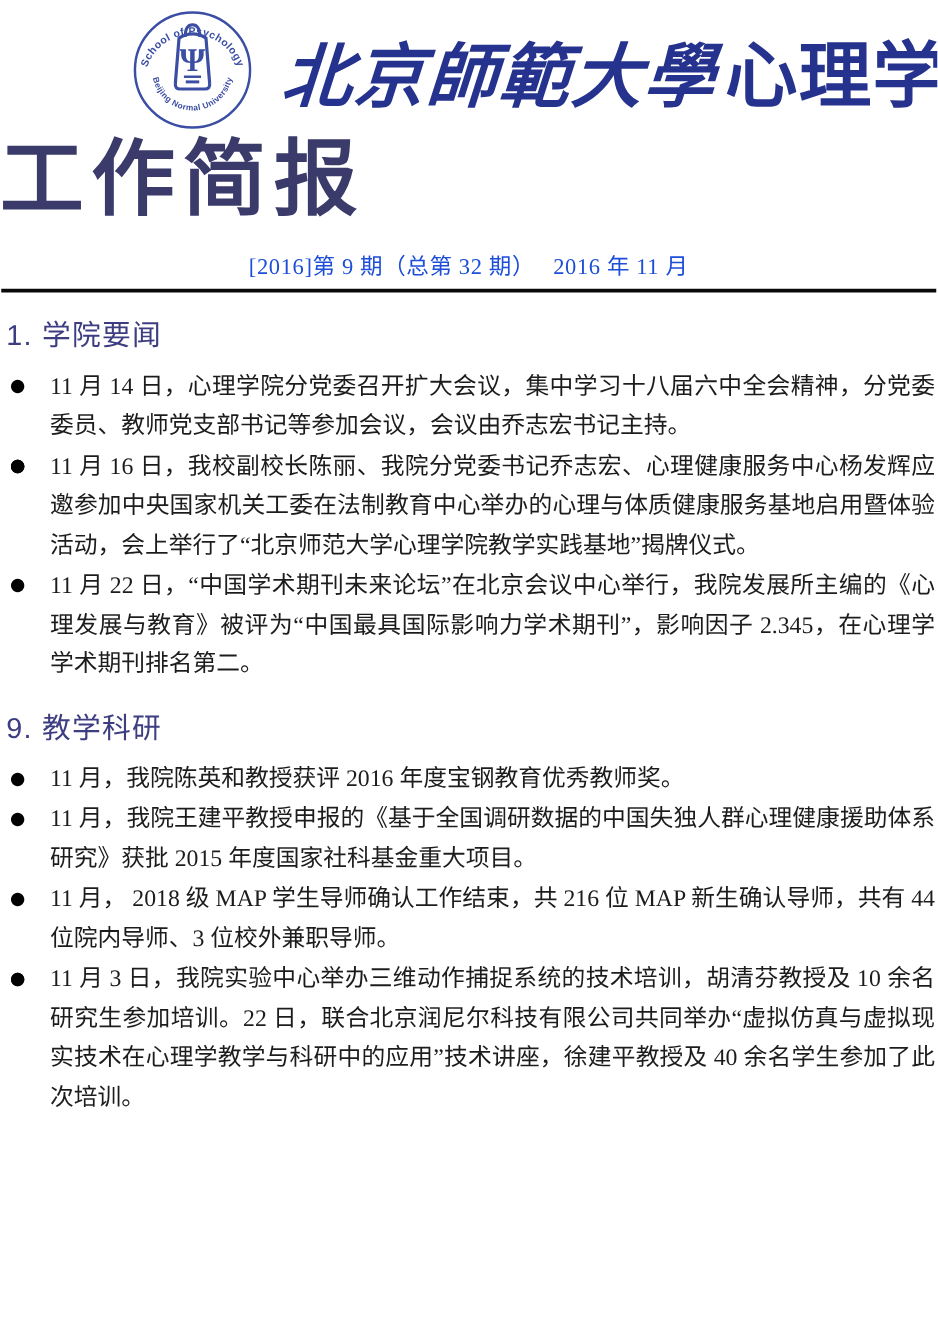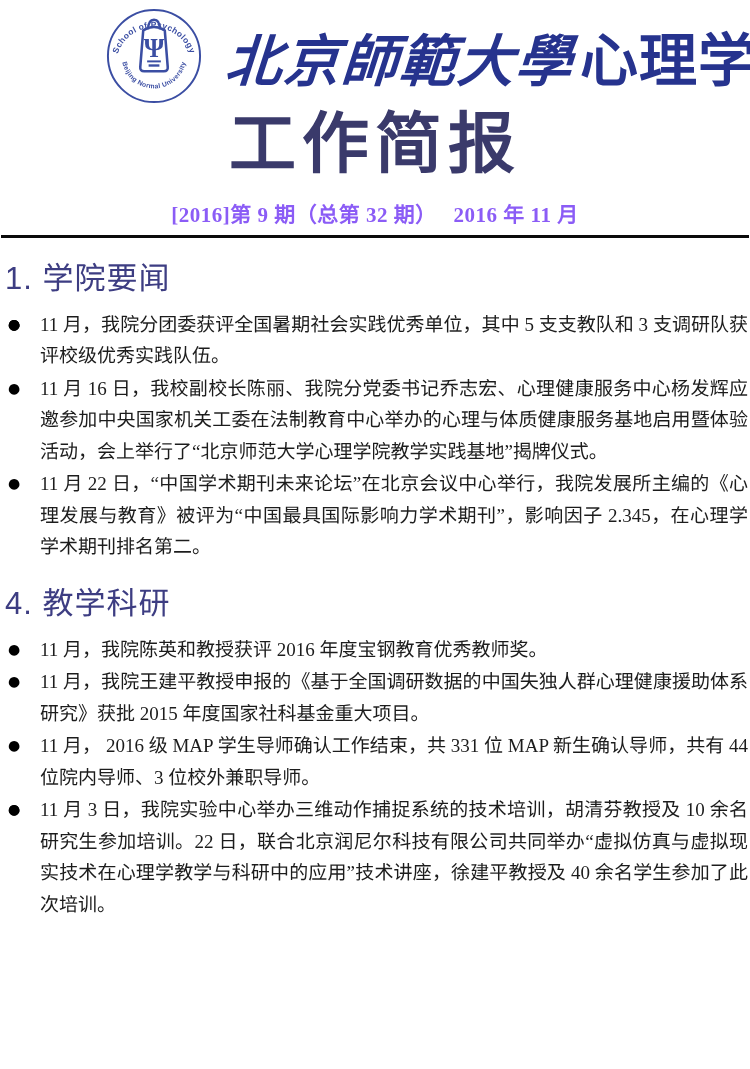--- a/index.html
+++ b/index.html
@@ -47,7 +47,6 @@
   }
   
   .doc-title {
-    text-align: center;
     font-family: "Liberation Serif", "DejaVu Serif", serif;
     font-weight: bold;
     font-size: 67px;

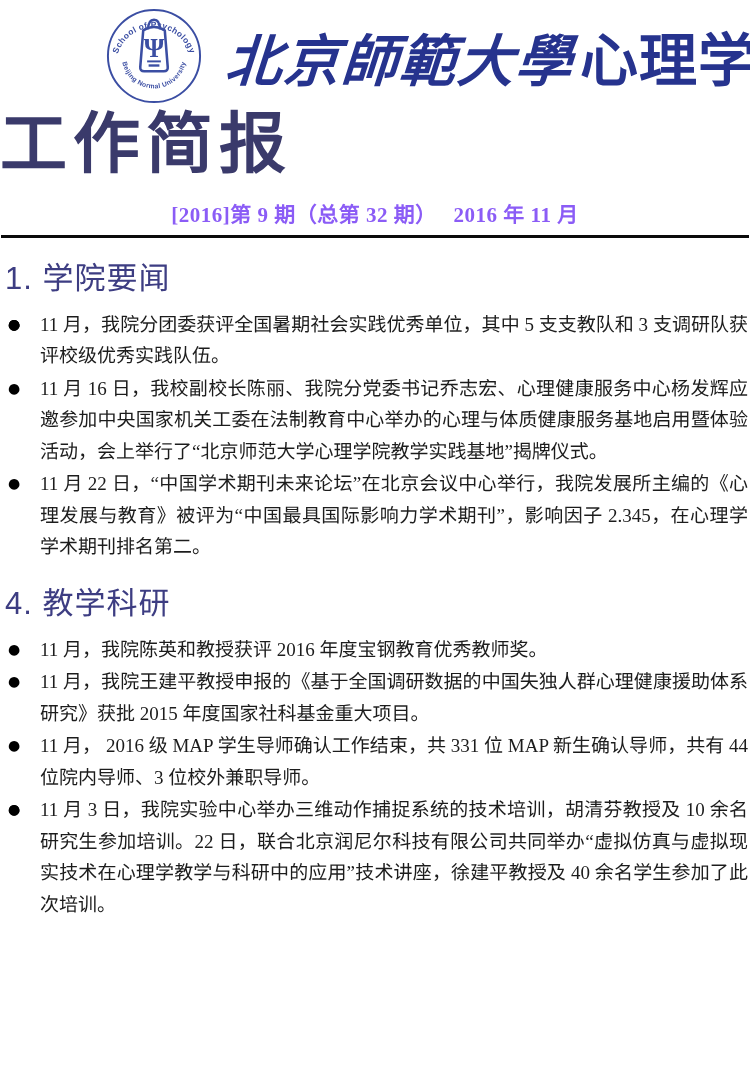--- a/index.html
+++ b/index.html
@@ -59,9 +59,9 @@
   .issue-line {
     text-align: center;
     font-family: "Liberation Serif", "DejaVu Serif", serif;
-    font-weight: bold;
-    font-size: 21px;
-    color: #8b5cf6;
+    font-weight: normal;
+    font-size: 18px;
+    color: #1d4ed8;
     margin-top: 16px;
     letter-spacing: 0.5px;
   }

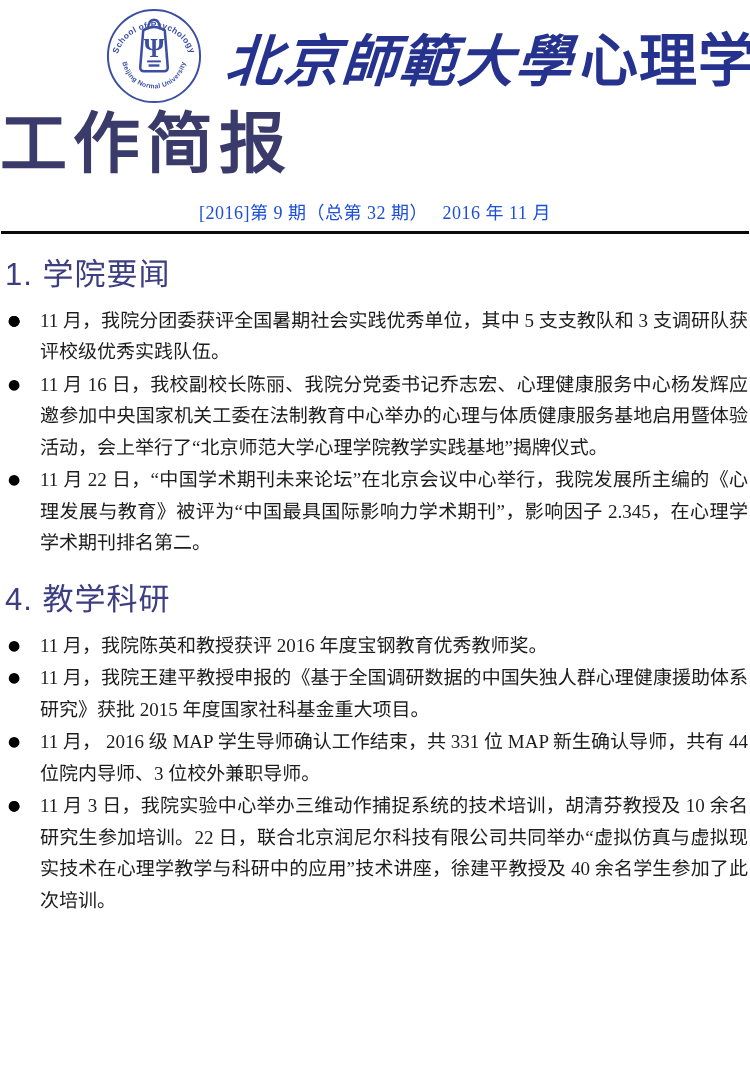--- a/index.html
+++ b/index.html
@@ -76,7 +76,7 @@
   .section-heading {
     font-family: "Liberation Sans", "DejaVu Sans", sans-serif;
     font-weight: 500;
-    font-size: 31px;
+    font-size: 23px;
     color: #3d3d82;
     margin: 15px 0 11px 5px;
     letter-spacing: 1px;

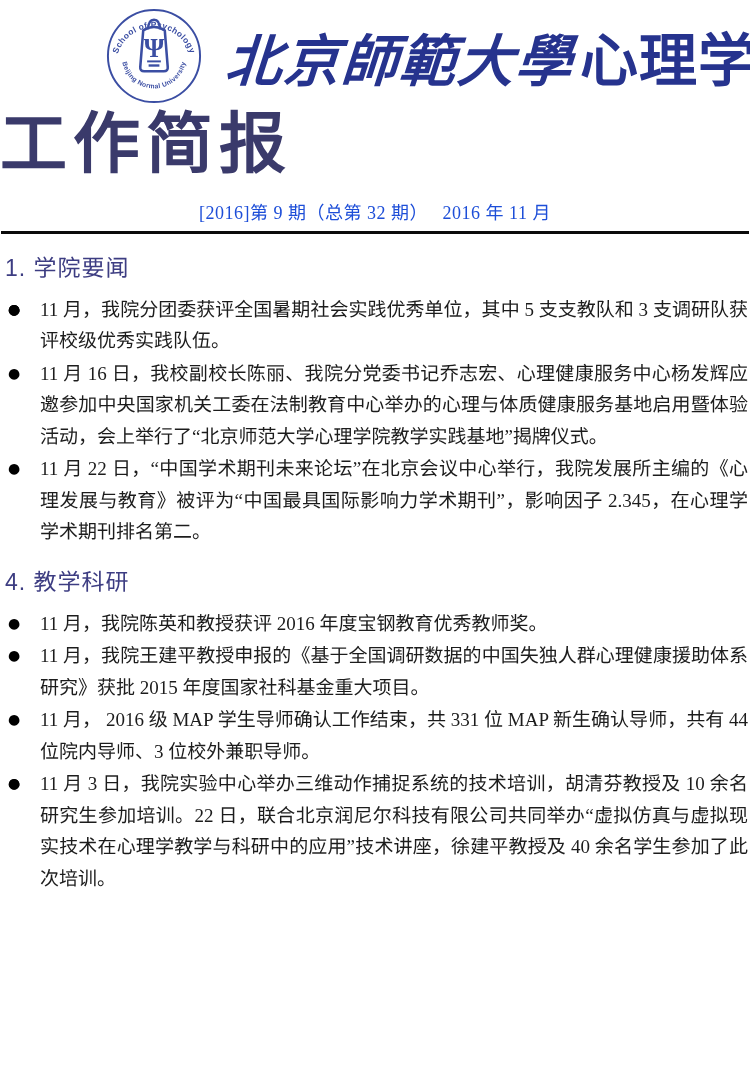--- a/index.html
+++ b/index.html
@@ -149,7 +149,7 @@
   <section class="news-section">
     <h2 class="section-heading">1. 学院要闻</h2>
     <ul class="bullet-list">
-          <li class="bullet-item"><span class="dot">●</span></li>
+          <li class="bullet-item"><span class="dot">●</span><span class="item-text">11 月 14 日，心理学院分党委召开扩大会议，集中学习十八届六中全会精神，分党委委员、教师党支部书记等参加会议，会议由乔志宏书记主持。</span></li>
           <li class="bullet-item"><span class="dot">●</span></li>
           <li class="bullet-item"><span class="dot">●</span><span class="item-text">11 月，我院分团委获评全国暑期社会实践优秀单位，其中 5 支支教队和 3 支调研队获评校级优秀实践队伍。</span></li>
           <li class="bullet-item"><span class="dot">●</span><span class="item-text">11 月 16 日，我校副校长陈丽、我院分党委书记乔志宏、心理健康服务中心杨发辉应邀参加中央国家机关工委在法制教育中心举办的心理与体质健康服务基地启用暨体验活动，会上举行了“北京师范大学心理学院教学实践基地”揭牌仪式。</span></li>

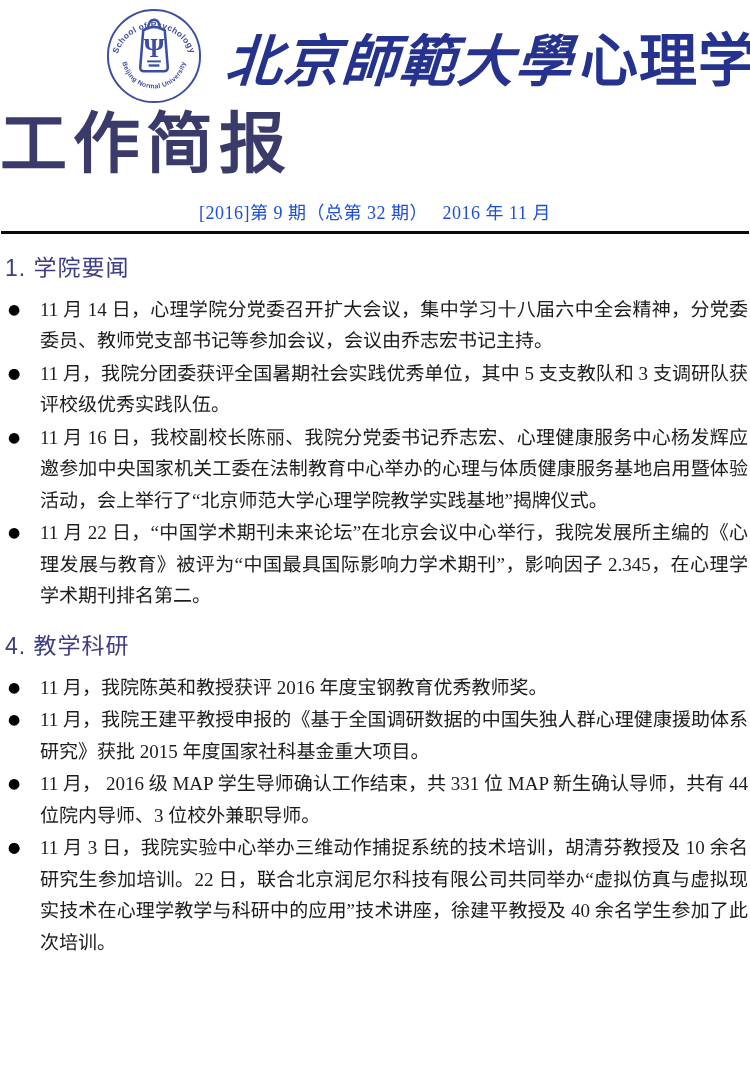--- a/index.html
+++ b/index.html
@@ -151,7 +151,7 @@
     <ul class="bullet-list">
           <li class="bullet-item"><span class="dot">●</span><span class="item-text">11 月 14 日，心理学院分党委召开扩大会议，集中学习十八届六中全会精神，分党委委员、教师党支部书记等参加会议，会议由乔志宏书记主持。</span></li>
           <li class="bullet-item"><span class="dot">●</span></li>
-          <li class="bullet-item"><span class="dot">●</span><span class="item-text">11 月，我院分团委获评全国暑期社会实践优秀单位，其中 5 支支教队和 3 支调研队获评校级优秀实践队伍。</span></li>
+          <li class="bullet-item"><span class="dot">●</span></li>
           <li class="bullet-item"><span class="dot">●</span><span class="item-text">11 月 16 日，我校副校长陈丽、我院分党委书记乔志宏、心理健康服务中心杨发辉应邀参加中央国家机关工委在法制教育中心举办的心理与体质健康服务基地启用暨体验活动，会上举行了“北京师范大学心理学院教学实践基地”揭牌仪式。</span></li>
           <li class="bullet-item"><span class="dot">●</span><span class="item-text">11 月 22 日，“中国学术期刊未来论坛”在北京会议中心举行，我院发展所主编的《心理发展与教育》被评为“中国最具国际影响力学术期刊”，影响因子 2.345，在心理学学术期刊排名第二。</span></li>
         </ul>

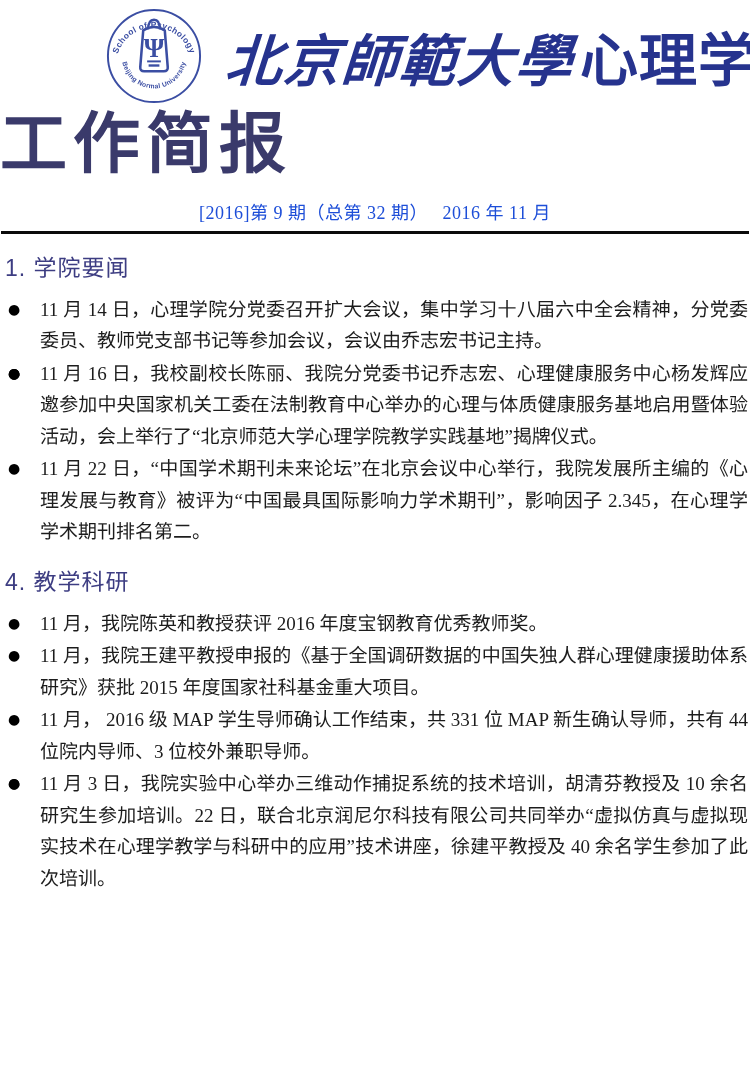--- a/index.html
+++ b/index.html
@@ -158,7 +158,7 @@
   </section>
 
   <section class="news-section">
-    <h2 class="section-heading">4. 教学科研</h2>
+    <h2 class="section-heading">9. 教学科研</h2>
     <ul class="bullet-list">
           <li class="bullet-item"><span class="dot">●</span><span class="item-text">11 月，我院陈英和教授获评 2016 年度宝钢教育优秀教师奖。</span></li>
           <li class="bullet-item"><span class="dot">●</span><span class="item-text">11 月，我院王建平教授申报的《基于全国调研数据的中国失独人群心理健康援助体系研究》获批 2015 年度国家社科基金重大项目。</span></li>

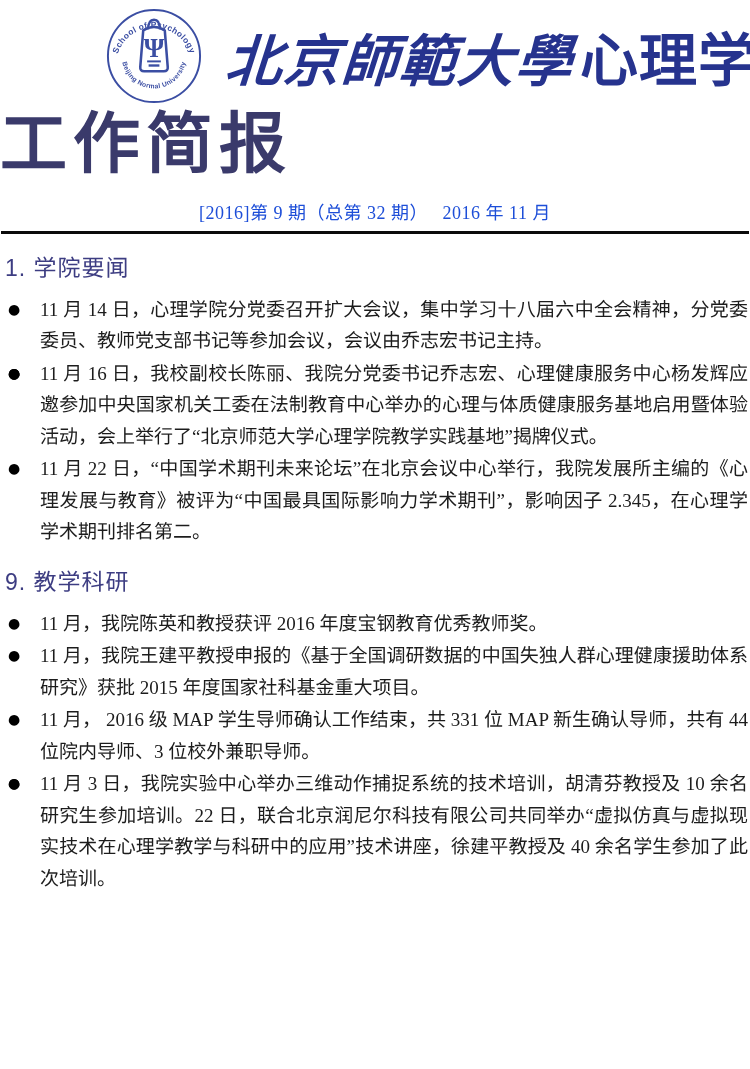--- a/index.html
+++ b/index.html
@@ -162,7 +162,7 @@
     <ul class="bullet-list">
           <li class="bullet-item"><span class="dot">●</span><span class="item-text">11 月，我院陈英和教授获评 2016 年度宝钢教育优秀教师奖。</span></li>
           <li class="bullet-item"><span class="dot">●</span><span class="item-text">11 月，我院王建平教授申报的《基于全国调研数据的中国失独人群心理健康援助体系研究》获批 2015 年度国家社科基金重大项目。</span></li>
-          <li class="bullet-item"><span class="dot">●</span><span class="item-text">11 月， 2016 级 MAP 学生导师确认工作结束，共 331 位 MAP 新生确认导师，共有 44 位院内导师、3 位校外兼职导师。</span></li>
+          <li class="bullet-item"><span class="dot">●</span><span class="item-text">11 月， 2018 级 MAP 学生导师确认工作结束，共 216 位 MAP 新生确认导师，共有 44 位院内导师、3 位校外兼职导师。</span></li>
           <li class="bullet-item"><span class="dot">●</span></li>
           <li class="bullet-item"><span class="dot">●</span><span class="item-text">11 月 3 日，我院实验中心举办三维动作捕捉系统的技术培训，胡清芬教授及 10 余名研究生参加培训。22 日，联合北京润尼尔科技有限公司共同举办“虚拟仿真与虚拟现实技术在心理学教学与科研中的应用”技术讲座，徐建平教授及 40 余名学生参加了此次培训。</span></li>
         </ul>

